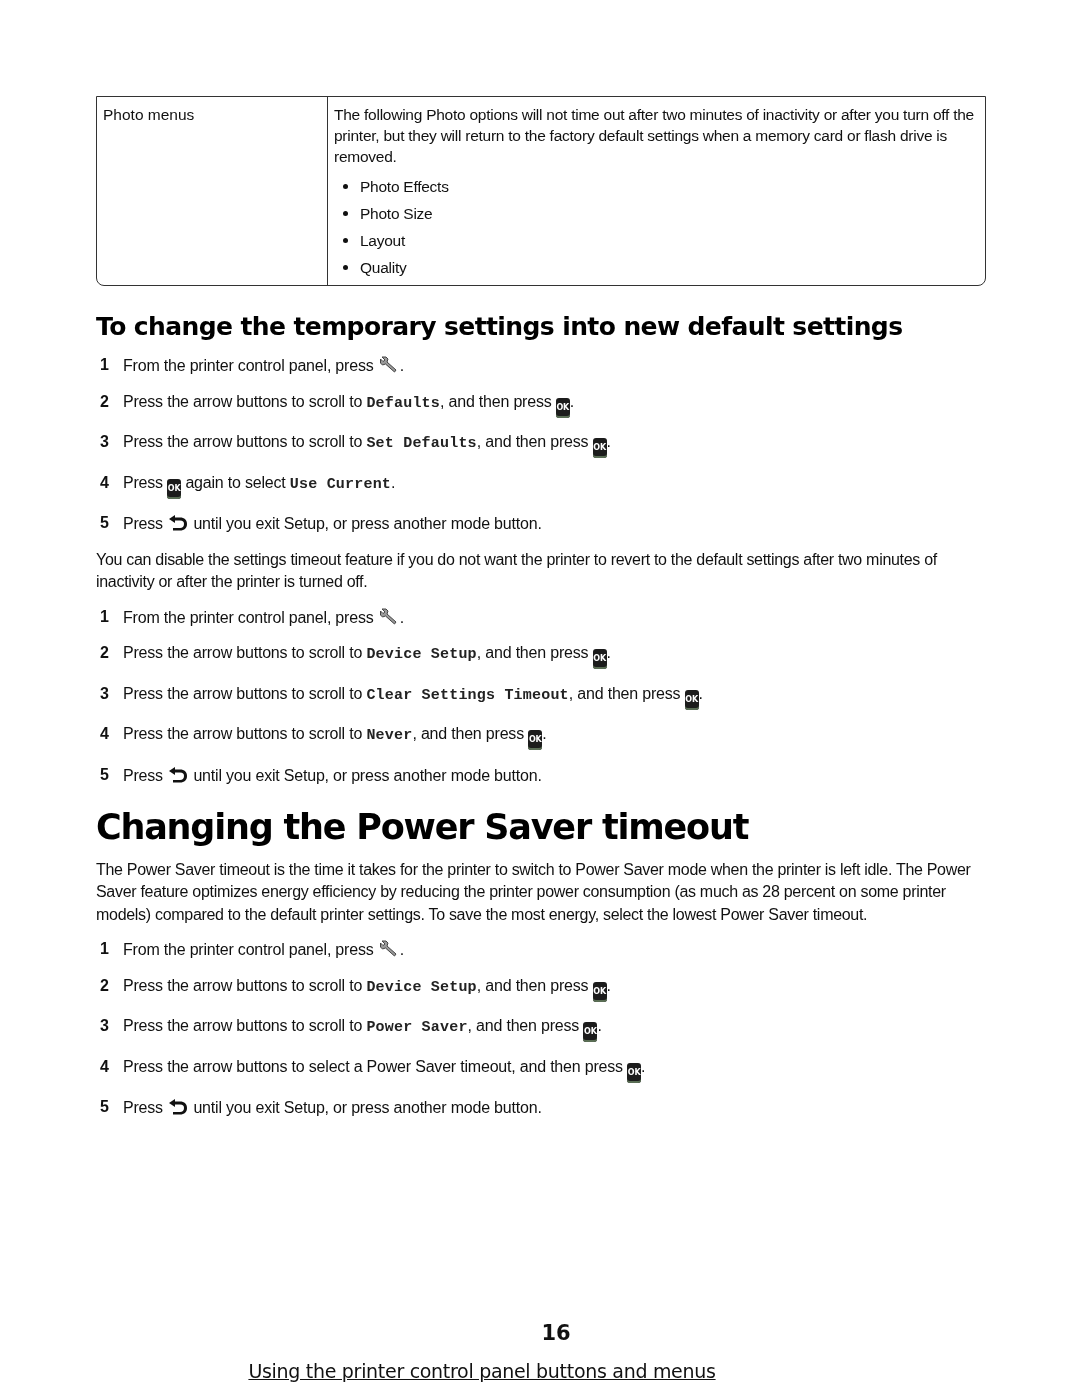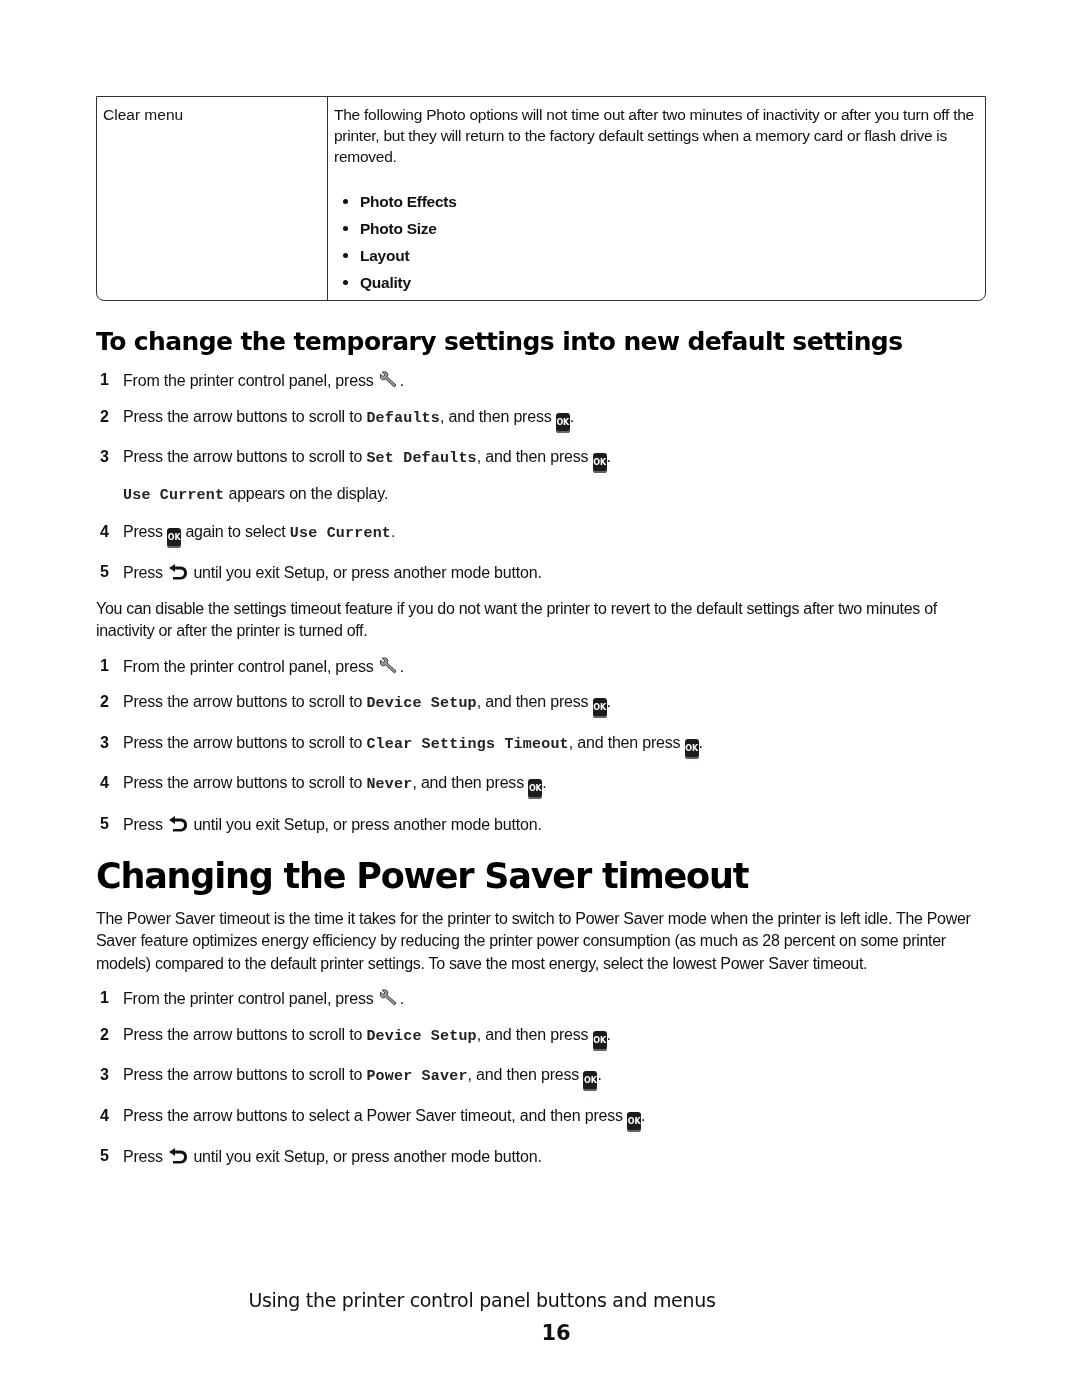--- a/index.html
+++ b/index.html
@@ -77,7 +77,7 @@
   <table class="menu-table">
     <tbody>
         <tr>
-      <td class="col-name">Clear menu</td>
+      <td class="col-name">Photo menus</td>
       <td class="col-desc">
         <div>The following Photo options will not time out after two minutes of inactivity or after you turn off the printer, but they will return to the factory default settings when a memory card or flash drive is removed.</div>
         <ul class="bullets">

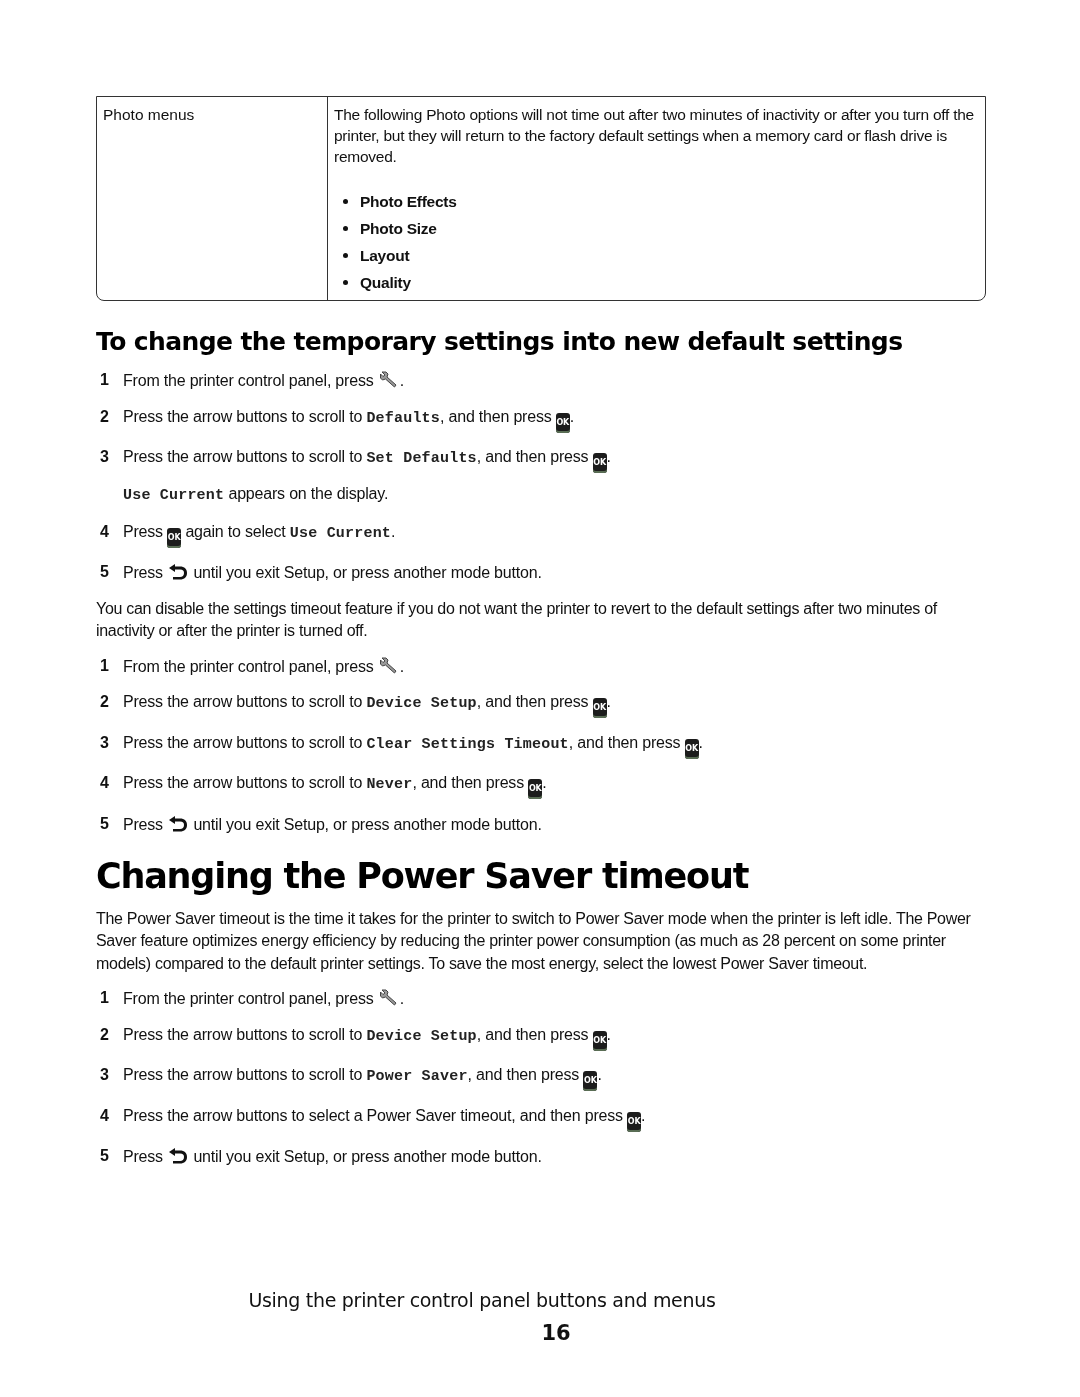--- a/index.html
+++ b/index.html
@@ -19,7 +19,7 @@
     .menu-table td { vertical-align: top; padding: 7px 6px 4px 6px; }
     .menu-table td.col-name { width: 231px; border-right: 1.5px solid #333; }
     .menu-table td.col-desc { padding-right: 4px; letter-spacing: -0.25px; }
-    .bullets { list-style: none; margin-top: 21px; font-weight: bold; }
+    .bullets { list-style: none; margin-top: 6px; }
     .bullets li { position: relative; padding-left: 26px; height: 27px; line-height: 27px; }
     .bullets li::before {
       content: ""; position: absolute; left: 9px; top: 11px;

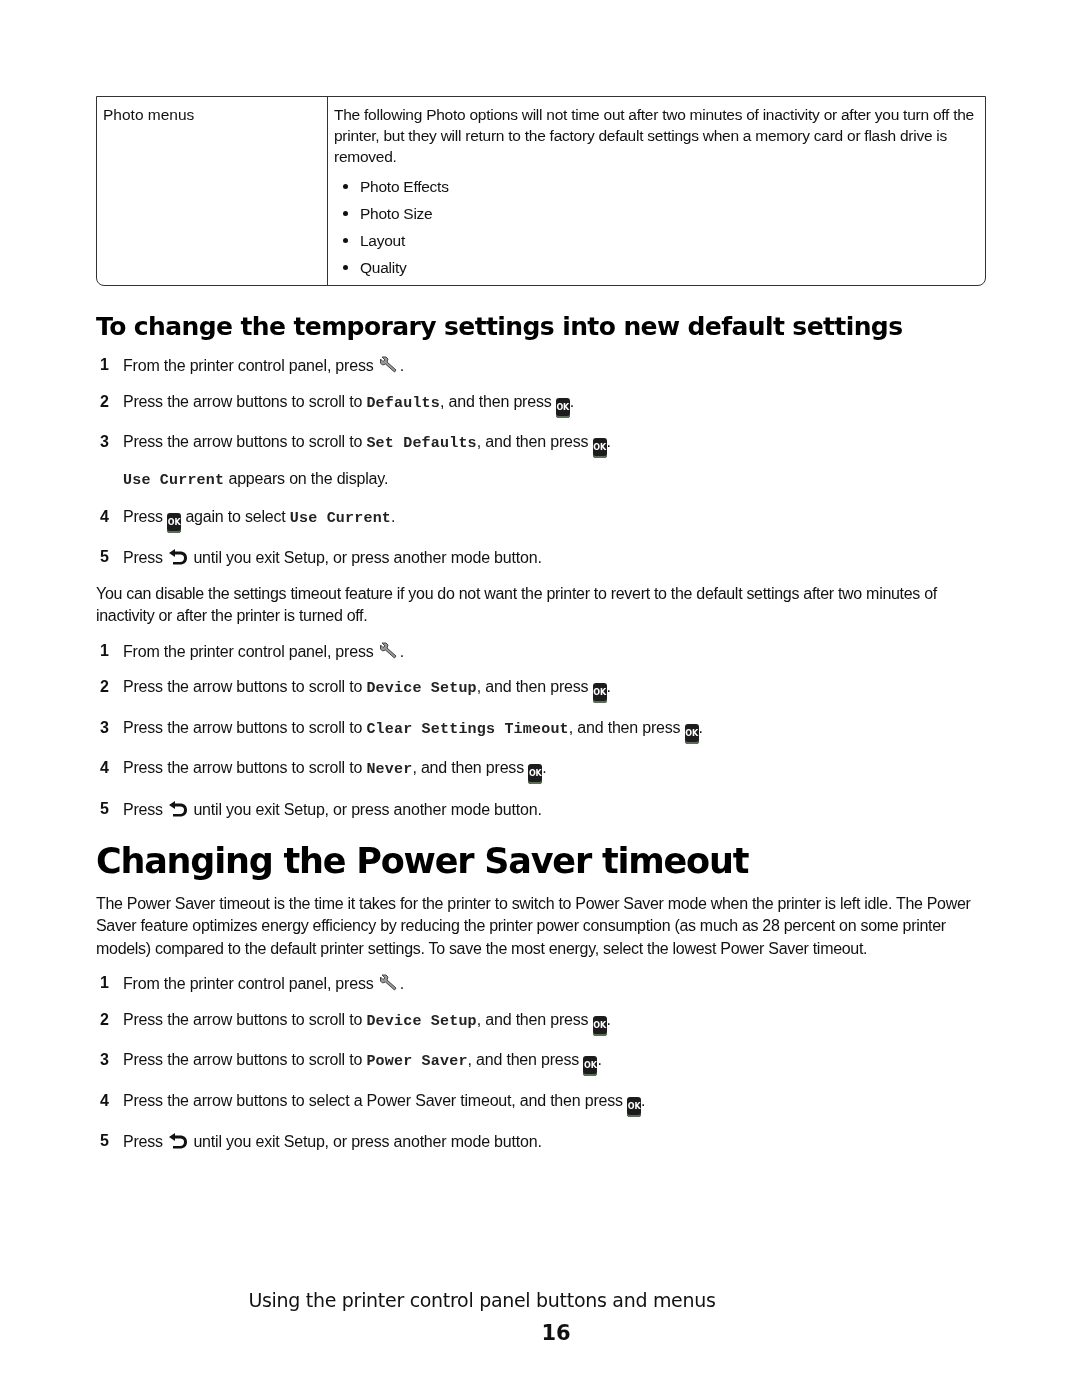--- a/index.html
+++ b/index.html
@@ -106,7 +106,6 @@
     <li>
       <span class="num">3</span>
       <span>Press the arrow buttons to scroll to </span><span class="mono">Set Defaults</span><span>, and then press </span><span class="icon ok-icon">OK</span><span>.</span>
-      <span class="subline"><span class="mono">Use Current</span><span> appears on the display.</span></span>
     </li>
     <li>
       <span class="num">4</span>

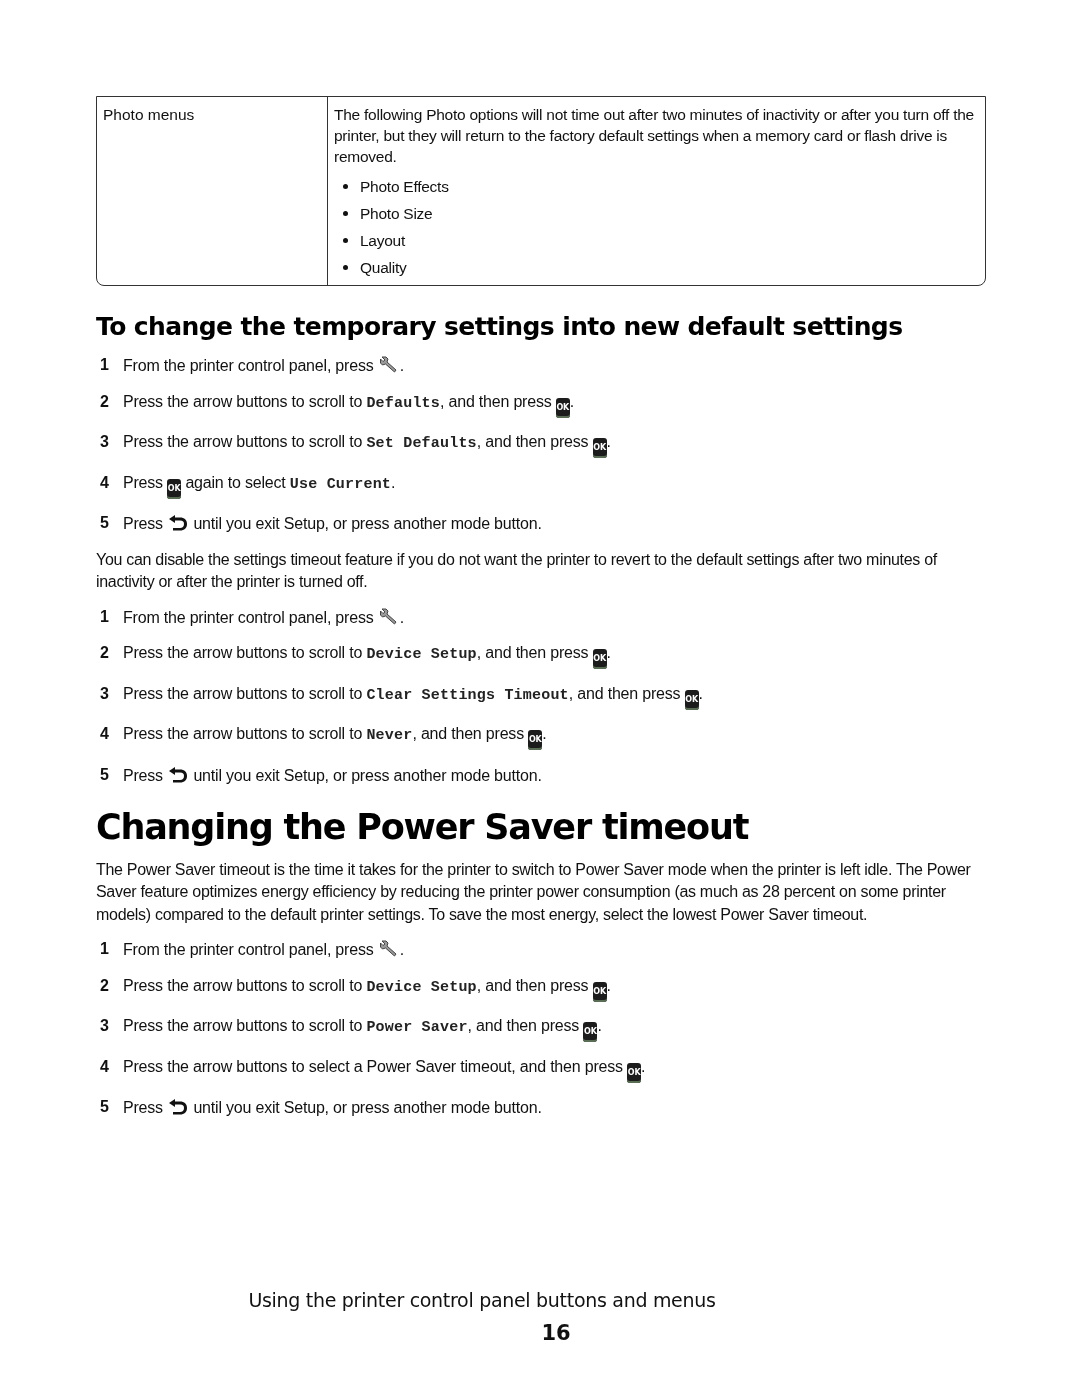--- a/index.html
+++ b/index.html
@@ -61,8 +61,8 @@
     .back-icon { width: 22px; height: 20px; }
 
     .footer-title {
-      position: absolute; left: 0; width: 964px; top: 1289px; text-align: center;
-      font-family: "DejaVu Sans", sans-serif; font-size: 19px; letter-spacing: -0.3px;
+      position: absolute; left: 0; width: 964px; top: 1360px; text-align: center;
+      font-family: "DejaVu Sans", sans-serif; font-size: 19px; letter-spacing: -0.3px; text-decoration: underline;
     }
     .footer-page {
       position: absolute; left: 0; width: 1080px; top: 1321px; text-align: center;

